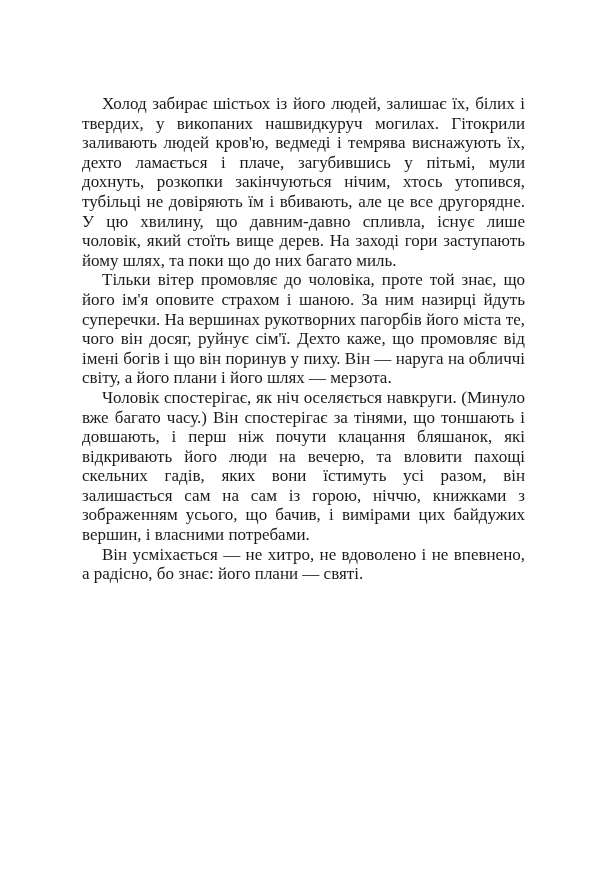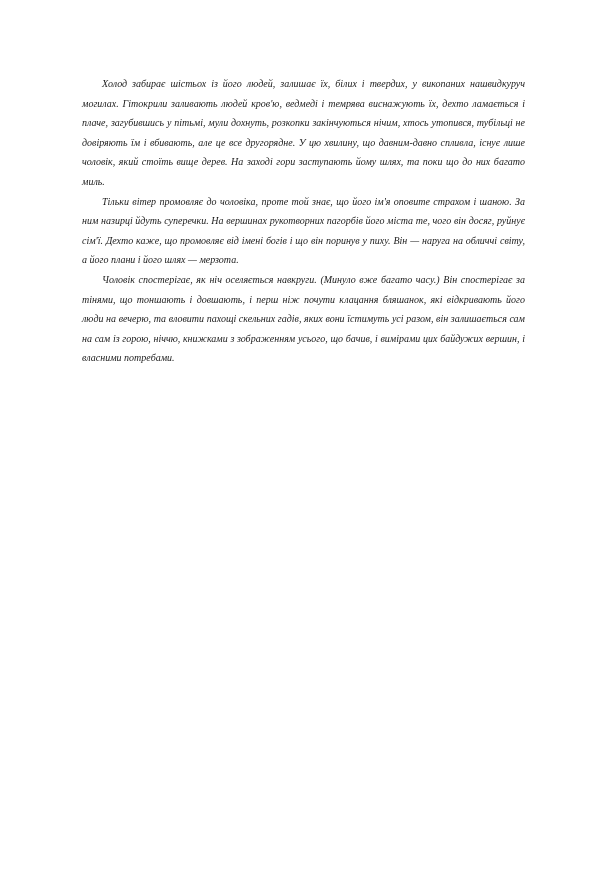--- a/index.html
+++ b/index.html
@@ -22,13 +22,13 @@
   }
   .body-text {
     font-family: "Liberation Serif", serif;
-    font-style: italic;
-    font-size: 10px;
+    font-size: 17px;
     line-height: 19.6px;
     color: #1a1a1a;
     text-align: justify;
     text-justify: inter-word;
     hyphens: manual;
+    margin-top: 20px;
   }
   .body-text p {
     margin: 0;

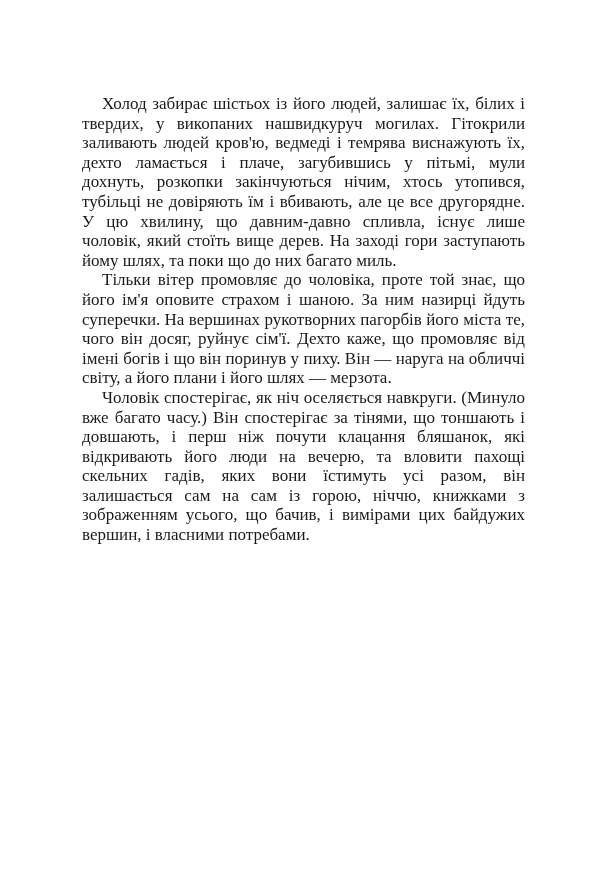--- a/index.html
+++ b/index.html
@@ -43,6 +43,7 @@
     <p>Холод забирає шістьох із його людей, залишає їх, білих і твердих, у викопаних нашвидкуруч могилах. Гітокрили заливають людей кров'ю, ведмеді і темрява виснажують їх, дехто ламається і плаче, загубившись у пітьмі, мули дохнуть, розкопки закінчуються нічим, хтось утопився, тубільці не довіряють їм і вбивають, але це все другорядне. У цю хвилину, що давним-давно спливла, існує лише чоловік, який стоїть вище дерев. На заході гори заступають йому шлях, та поки що до них багато миль.</p>
     <p>Тільки вітер промовляє до чоловіка, проте той знає, що його ім'я оповите страхом і шаною. За ним назирці йдуть суперечки. На вершинах рукотворних пагорбів його міста те, чого він досяг, руйнує сім'ї. Дехто каже, що промовляє від імені богів і що він поринув у пиху. Він — наруга на обличчі світу, а його плани і його шлях — мерзота.</p>
     <p>Чоловік спостерігає, як ніч оселяється навкруги. (Минуло вже багато часу.) Він спостерігає за тінями, що тоншають і довшають, і перш ніж почути клацання бляшанок, які відкривають його люди на вечерю, та вловити пахощі скельних гадів, яких вони їстимуть усі разом, він залишається сам на сам із горою, ніччю, книжками з зображенням усього, що бачив, і вимірами цих байдужих вершин, і власними потребами.</p>
+    <p>Він усміхається — не хитро, не вдоволено і не впевнено, а радісно, бо знає: його плани — святі.</p>
   </div>
 </div>
 

